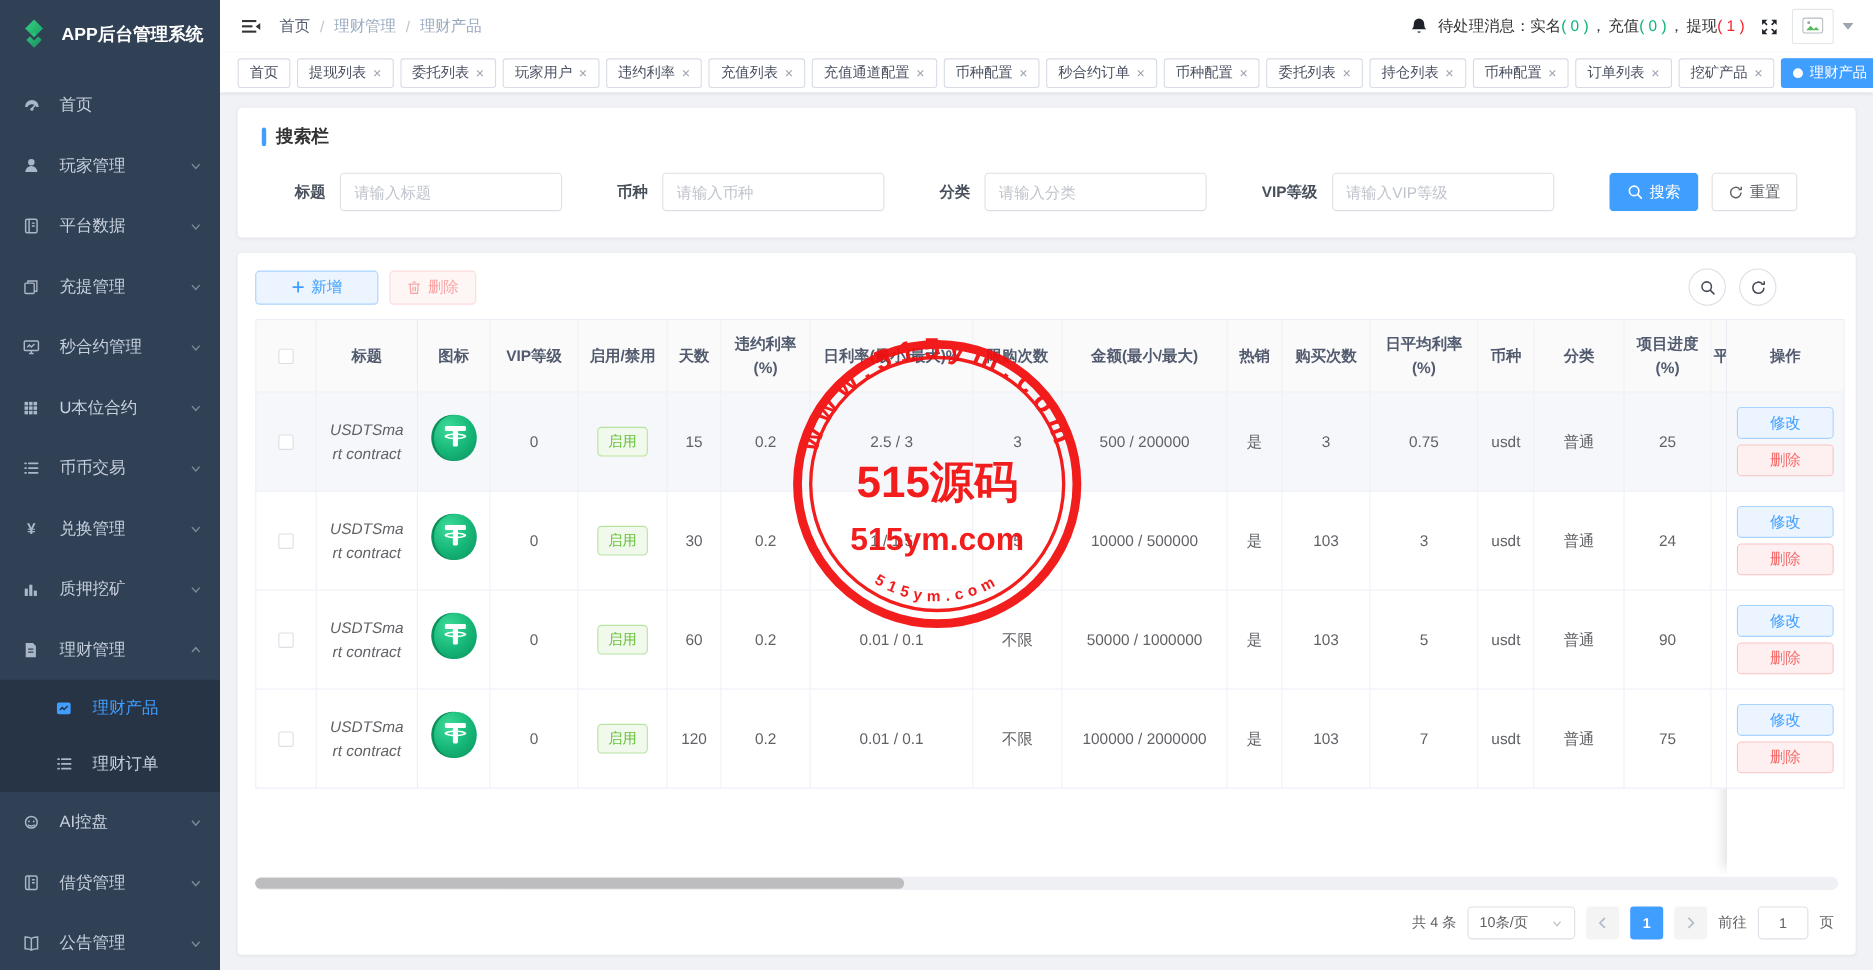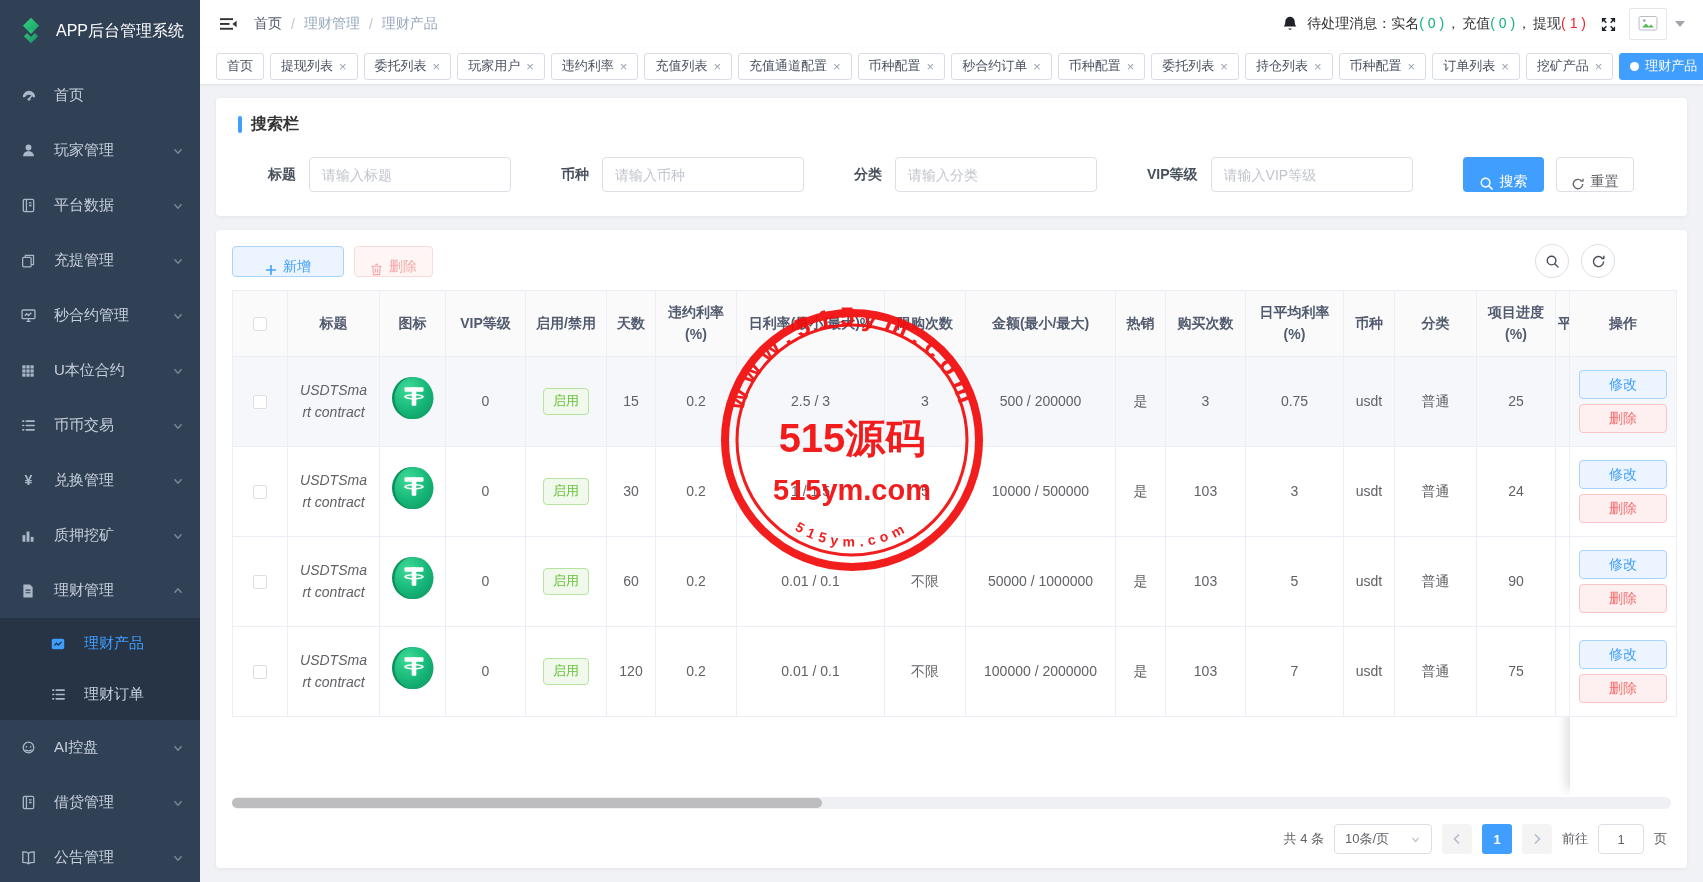--- a/index.html
+++ b/index.html
@@ -9,7 +9,7 @@
 
   
   .sidebar { width:200px; flex-shrink:0; background:#304156; display:flex; flex-direction:column; overflow:hidden; }
-  .logo { height:62px; display:flex; align-items:center; gap:10px; padding-left:16px; color:#fff; font-weight:normal; font-size:16px; flex-shrink:0; }
+  .logo { height:62px; display:flex; align-items:center; gap:10px; padding-left:16px; color:#fff; font-weight:bold; font-size:16px; flex-shrink:0; }
   .menu { flex:1; overflow:hidden; padding-top:6px; }
   .menu-item { height:55px; display:flex; align-items:center; padding:0 16px 0 20px; font-size:15px; color:#c6cfdc; cursor:pointer; }
   .menu-item .mi-icon { width:22px; margin-right:12px; display:flex; align-items:center; color:#aab7c8; }

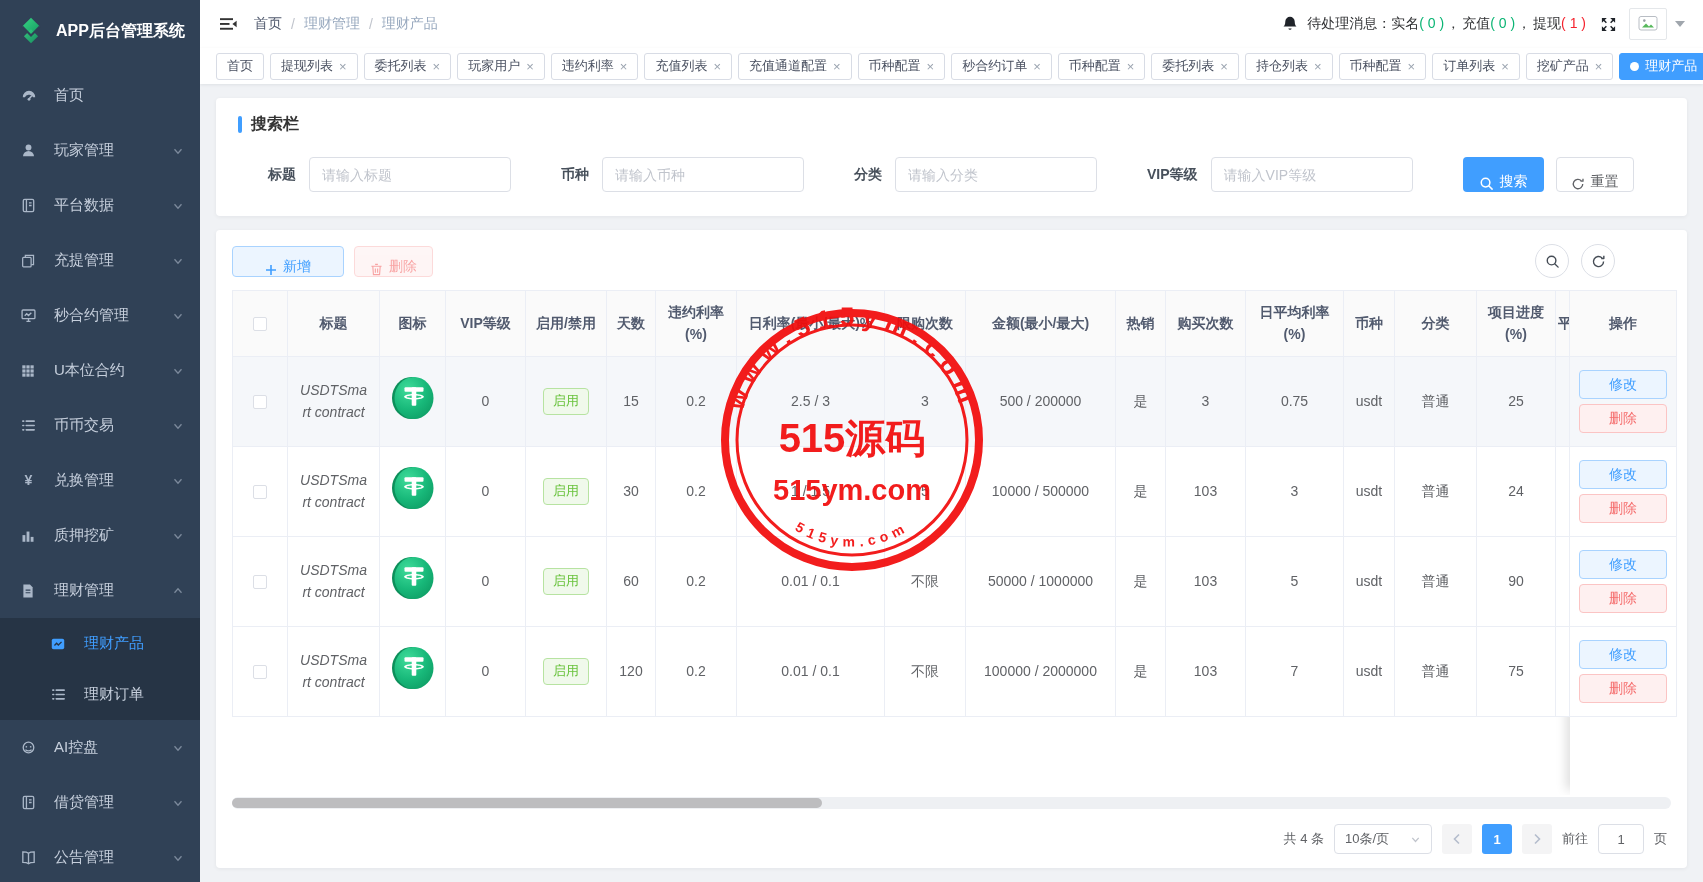--- a/index.html
+++ b/index.html
@@ -56,7 +56,7 @@
   .field label { font-size:14px; color:#47505b; font-weight:bold; white-space:nowrap; }
   .field input { width:202px; height:35px; border:1px solid #dcdfe6; border-radius:4px; padding:0 12px; font-size:14px; color:#606266; margin-left:13px; outline:none; }
   input::placeholder { color:#c0c4cc; }
-  .btn { display:inline-flex; align-items:flex-end; gap:6px; border-radius:4px; font-size:14px; cursor:pointer; border:1px solid transparent;font-family:Liberation Mono, monospace; }
+  .btn { display:inline-flex; align-items:center; gap:6px; border-radius:4px; font-size:14px; cursor:pointer; border:1px solid transparent;font-family:Liberation Mono, monospace; }
   .btn-search { height:35px; padding:0 15px; background:#409EFF; color:#fff; }
   .btn-reset { height:35px; padding:0 14px; background:#fff; border-color:#dcdfe6; color:#606266; margin-left:12px; }
 

